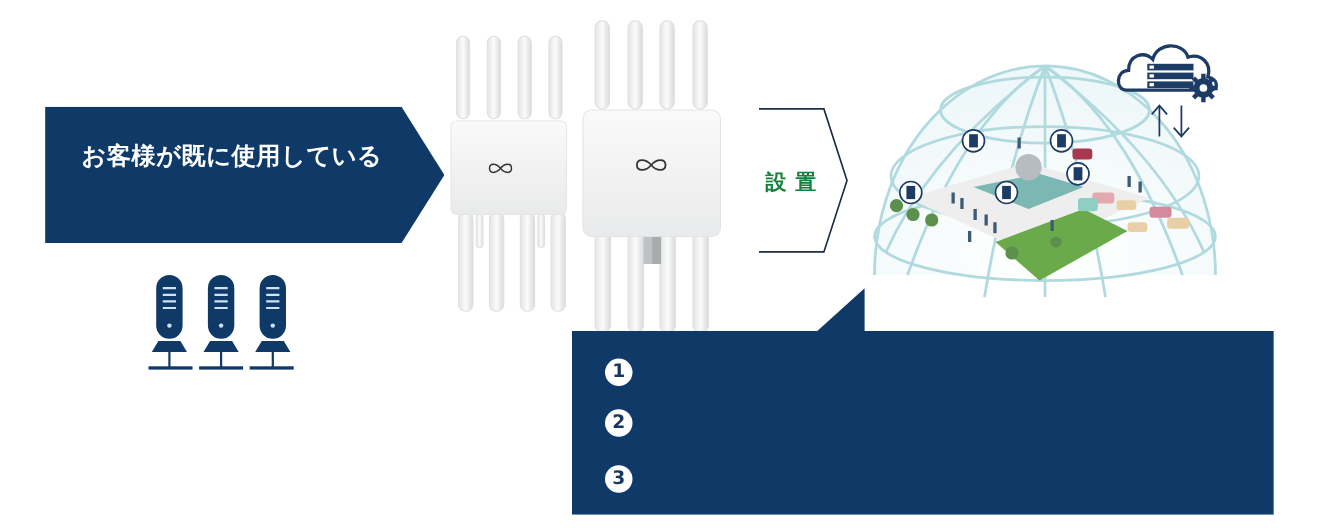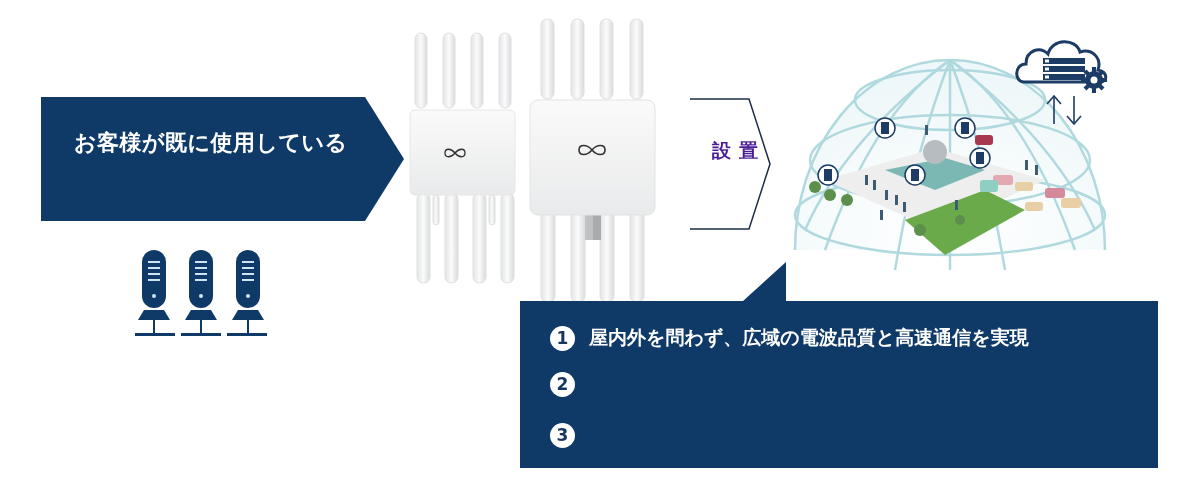--- a/index.html
+++ b/index.html
@@ -21,8 +21,8 @@
 
   
   #install { left:690px; top:98px; width:82px; height:132px; }
-  #install .label { position:absolute; left:6px; top:40px; font-size:19px; font-weight:bold;
-         color:#4c1d95; letter-spacing:8px; white-space:nowrap;margin-left:16px; }
+  #install .label { position:absolute; left:6px; top:55px; font-size:19px; font-weight:bold;
+         color:#15803d; letter-spacing:8px; white-space:nowrap; }
 
   
   #dome { left:785px; top:30px; width:330px; height:250px; }

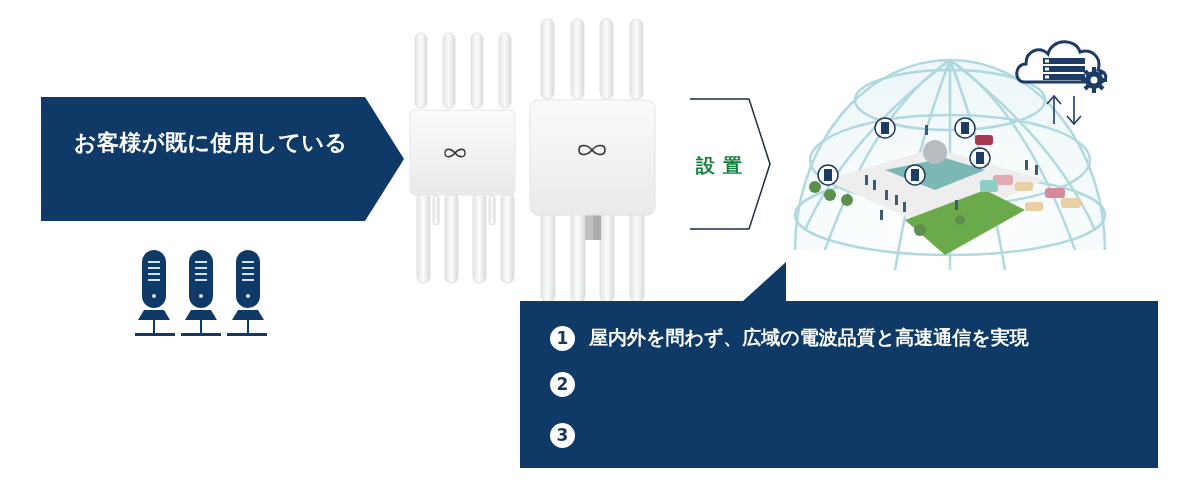--- a/index.html
+++ b/index.html
@@ -276,7 +276,6 @@
   </svg>
   <div class="feat" style="top:62px">
     <span class="num">1</span>
-    <span>屋内外を問わず、広域の電波品質と高速通信を実現</span>
   </div>
   <div class="feat" style="top:108px">
     <span class="num">2</span>

